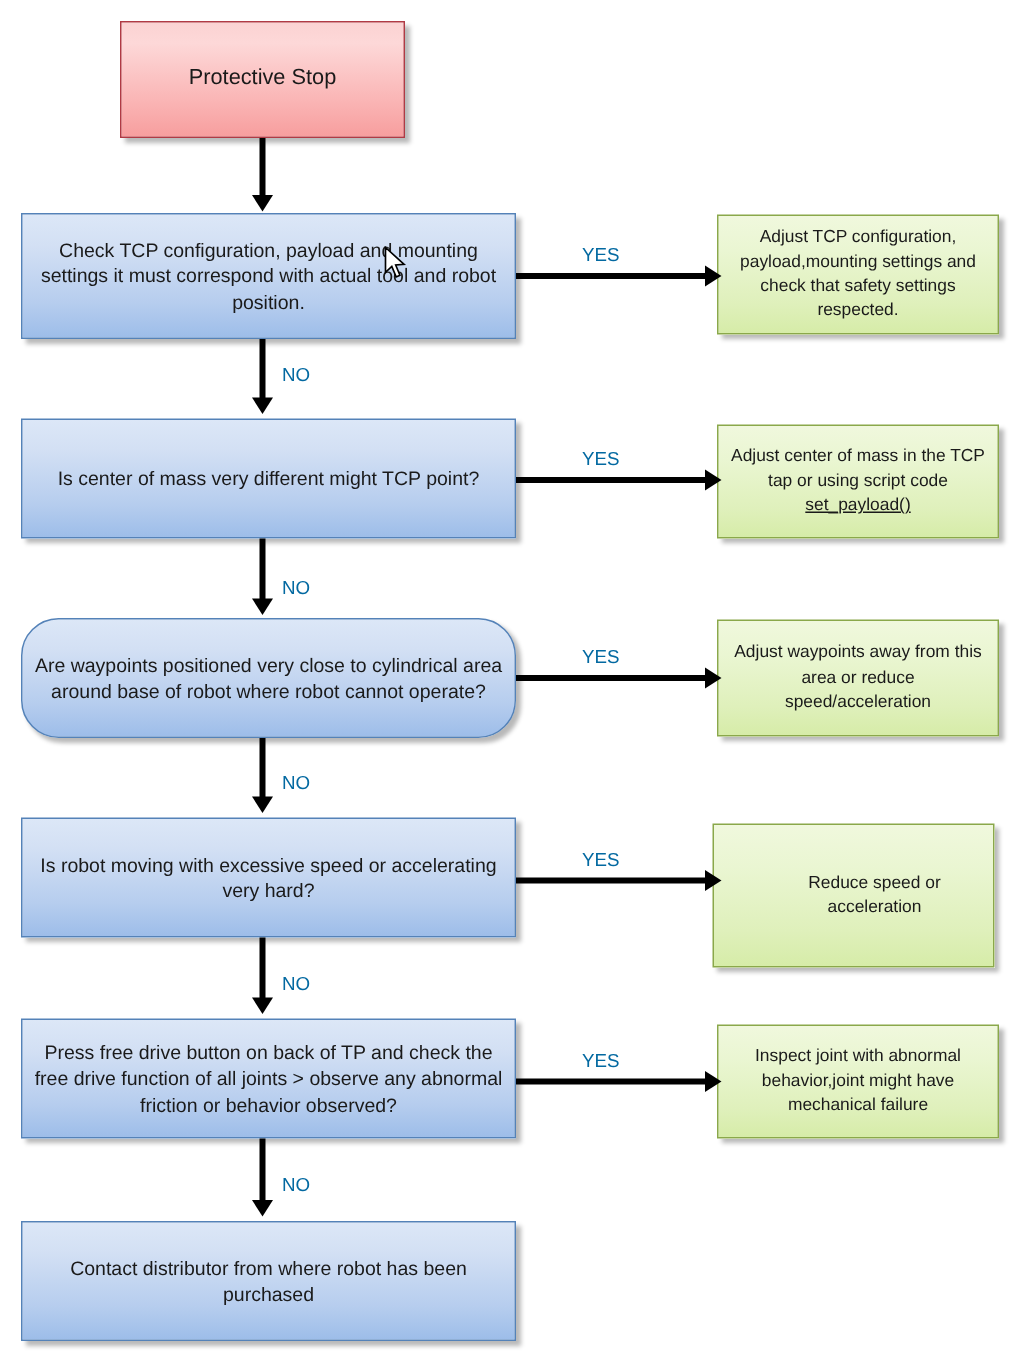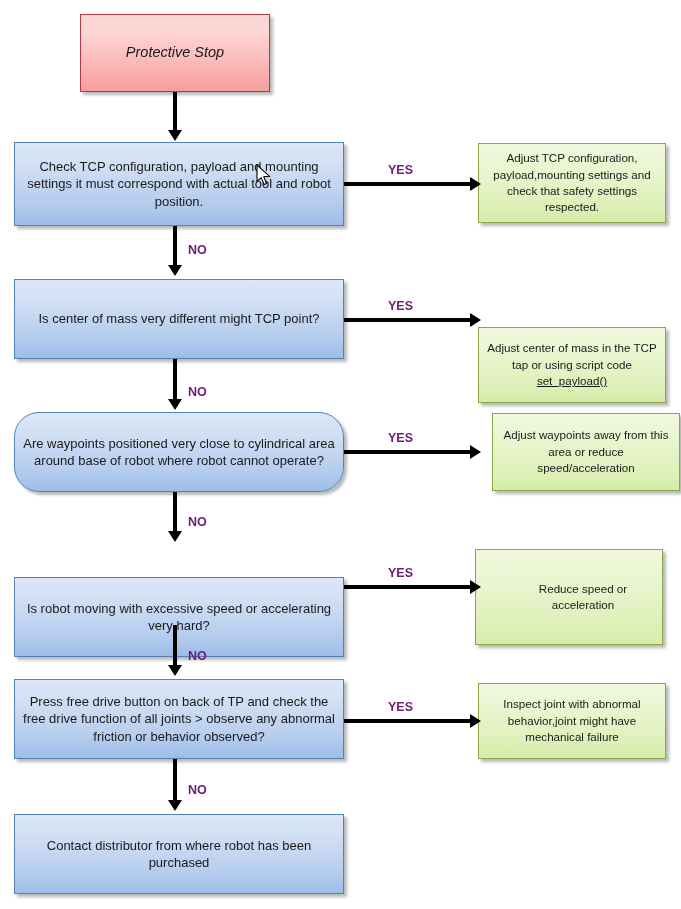--- a/index.html
+++ b/index.html
@@ -105,7 +105,7 @@
 
 <div id="canvas">
 
-  <div class="node start" style="left:80px; top:14px; width:190px; height:78px;font-style:italic;">
+  <div class="node start" style="left:80px; top:14px; width:190px; height:78px;">
     <span class="txt">Protective Stop</span>
   </div>
 

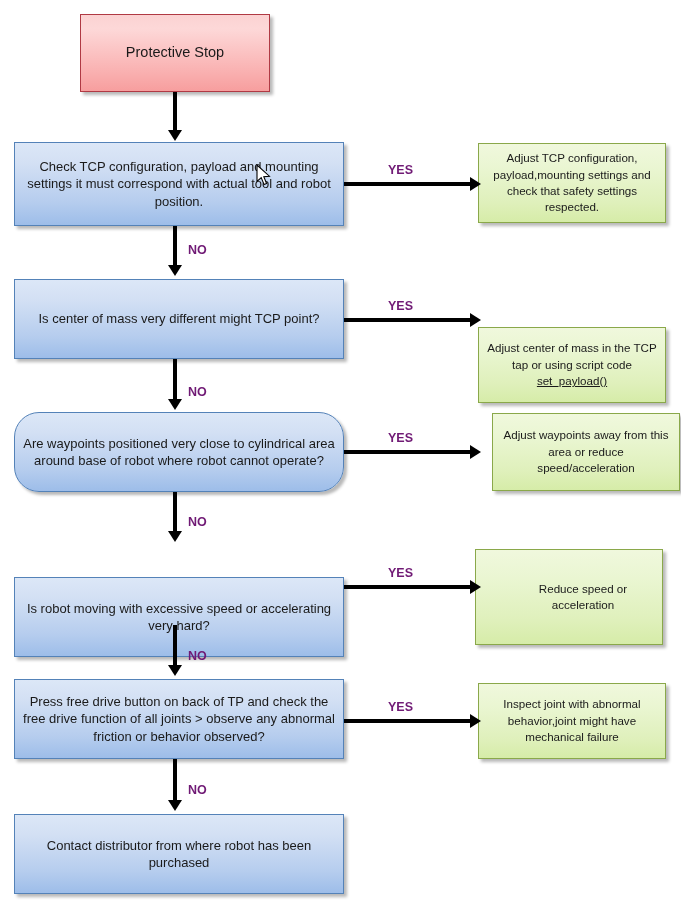--- a/index.html
+++ b/index.html
@@ -75,9 +75,8 @@
   .edge-label {
     position: absolute;
     font-size: 12.5px;
-    color: #701a75;
+    color: #0369a1;
     white-space: nowrap;
-    font-weight: bold;
   }
 
   

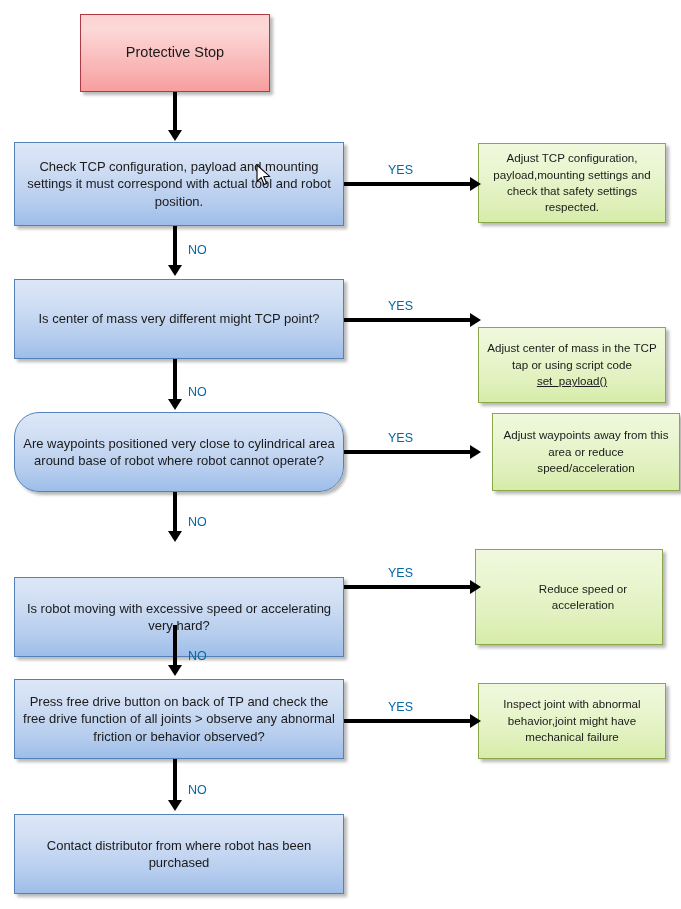--- a/index.html
+++ b/index.html
@@ -128,7 +128,7 @@
   <div class="node question" style="left:14px; top:279px; width:330px; height:80px;">
     <span class="txt">Is center of mass very different might TCP point?</span>
   </div>
-  <div class="node action" style="left:478px; top:283px; width:188px; height:76px;margin-top:44px;">
+  <div class="node action" style="left:478px; top:283px; width:188px; height:76px;">
     <span class="txt">
       <span>Adjust center of mass in the TCP tap or using script code </span><span class="spell underline-solid"><span>set_payload()</span><span class="wave">
           

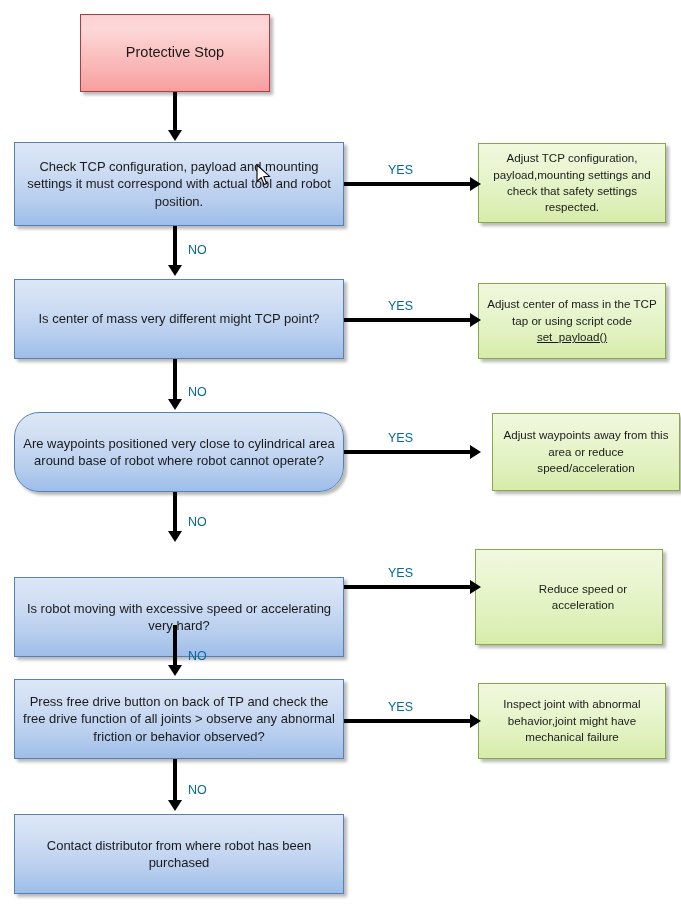--- a/index.html
+++ b/index.html
@@ -146,7 +146,7 @@
   <div class="node question" style="left:14px; top:412px; width:330px; height:80px;border-radius:25px;">
     <span class="txt">Are waypoints  positioned  very close to cylindrical area around  base of robot  where robot  cannot operate?</span>
   </div>
-  <div class="node action" style="left:478px; top:413px; width:188px; height:78px;margin-left:14px;">
+  <div class="node action" style="left:478px; top:413px; width:188px; height:78px;">
     <span class="txt">Adjust waypoints away from this area or reduce speed/acceleration</span>
   </div>
   <div class="hline" style="left:344px; top:450px; width:128px;"></div>

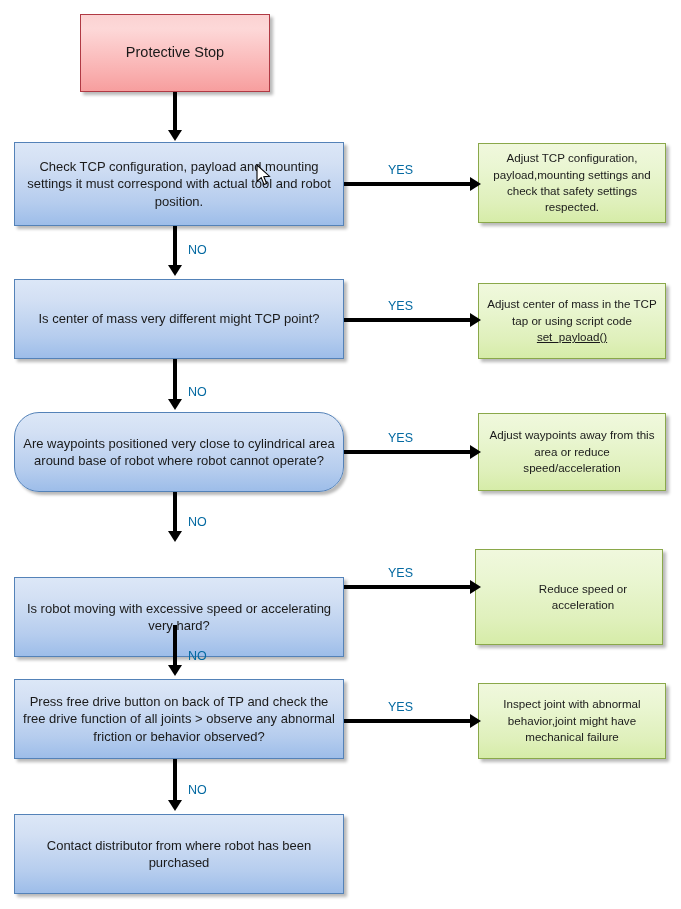--- a/index.html
+++ b/index.html
@@ -157,7 +157,7 @@
   <div class="arrow-down" style="left:168px; top:531px;"></div>
   <div class="edge-label" style="left:188px; top:515px;">NO</div>
 
-  <div class="node question" style="left:14px; top:545px; width:330px; height:80px;margin-top:32px;">
+  <div class="node question" style="left:14px; top:545px; width:330px; height:80px;">
     <span class="txt">Is robot  moving  with excessive  speed or accelerating  very hard?</span>
   </div>
   <div class="node action" style="left:475px; top:549px; width:188px; height:96px;padding-left:28px;">

